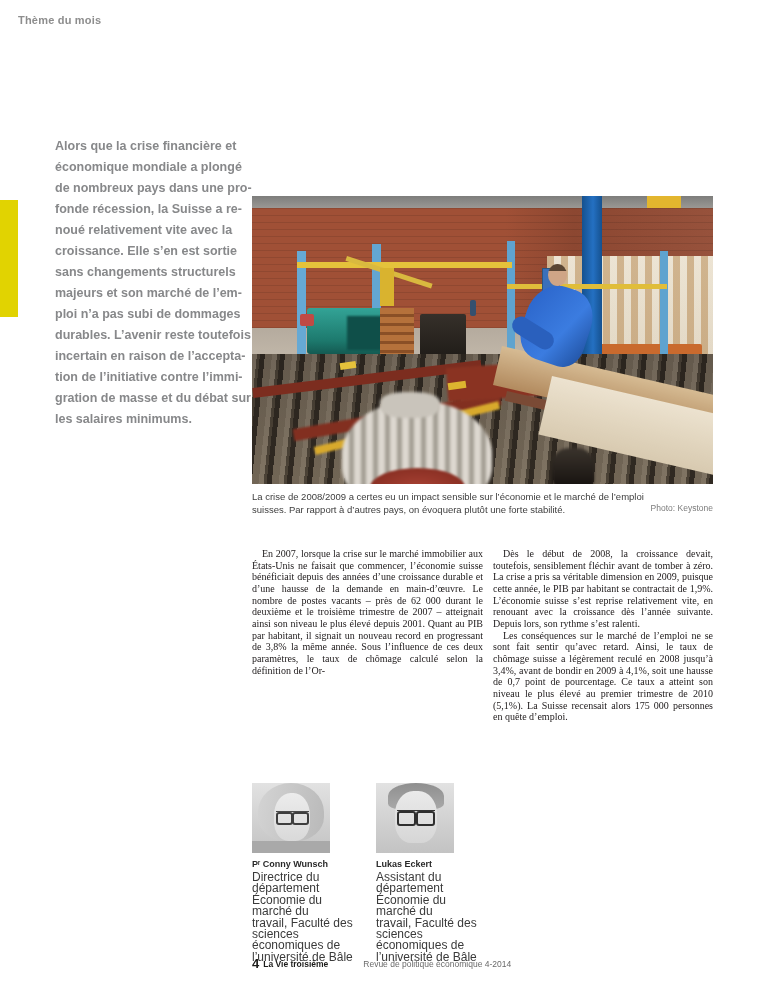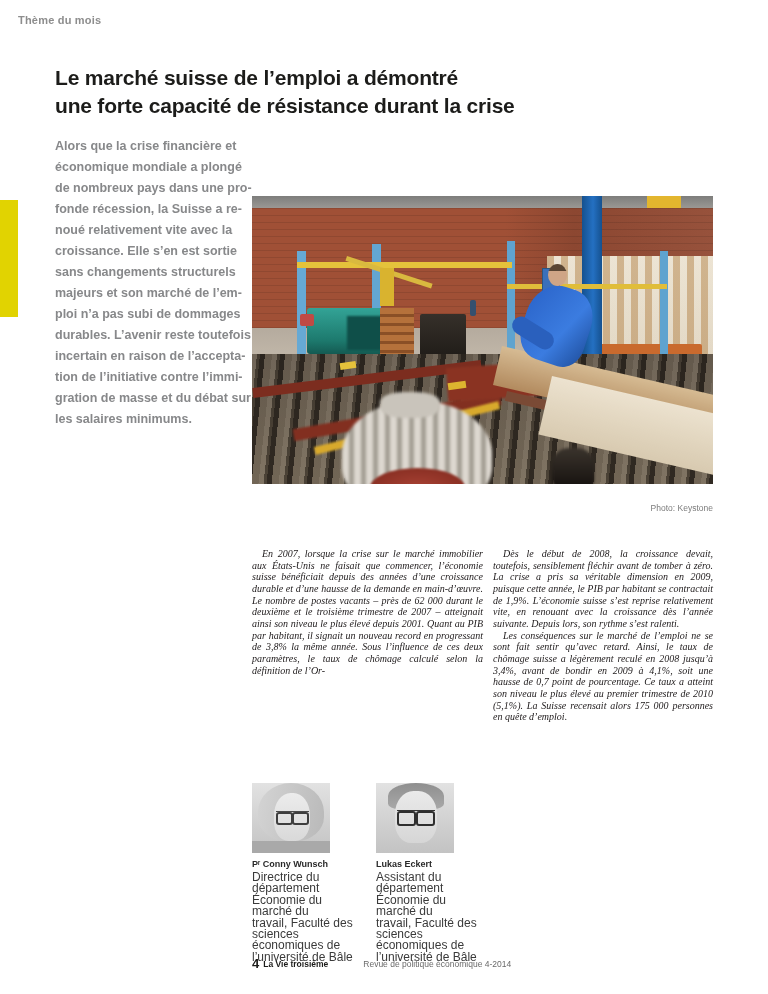--- a/index.html
+++ b/index.html
@@ -156,8 +156,6 @@
 
   <div class="accent-bar" style="background: rgb(225, 211, 1);"></div>
 
-  <h1 class="headline" style="margin:0;">Le marché suisse de l’emploi a démontré
-une forte capacité de résistance durant la crise</h1>
 
   <div class="lead">Alors que la crise financière et
 économique mondiale a plongé

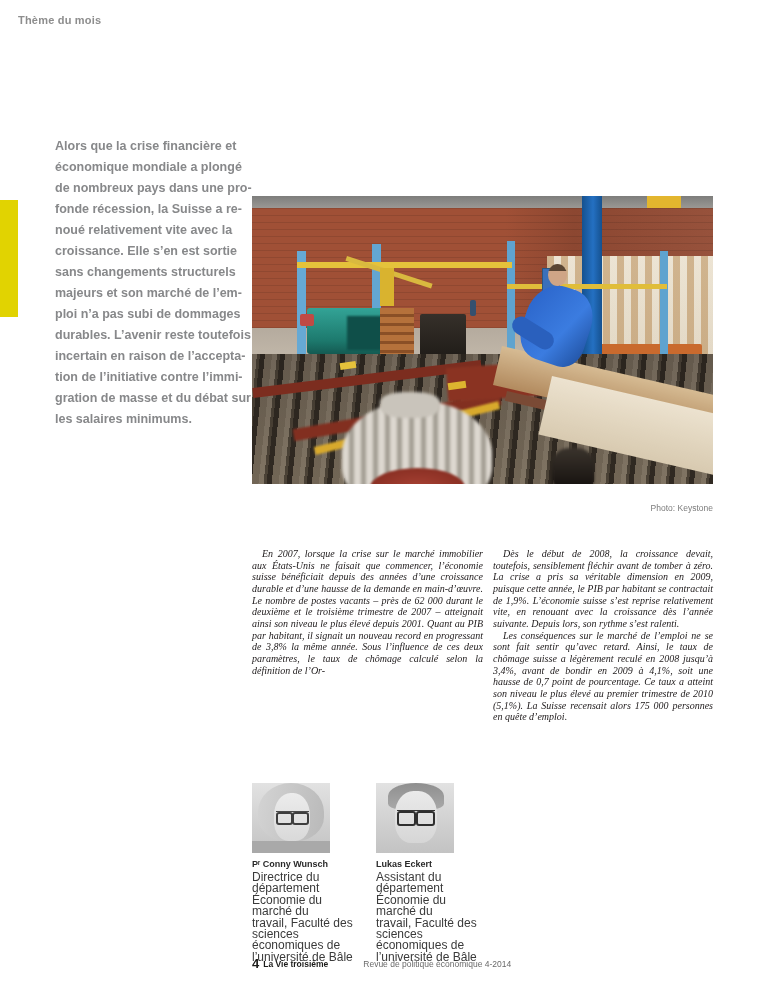--- a/index.html
+++ b/index.html
@@ -215,6 +215,7 @@
   </div>
 
   <div class="caption-row">
+    <div class="caption">La crise de 2008/2009 a certes eu un impact sensible sur l’économie et le marché de l’emploi suisses. Par rapport à d’autres pays, on évoquera plutôt une forte stabilité.</div>
     <div class="credit">Photo: Keystone</div>
   </div>
 

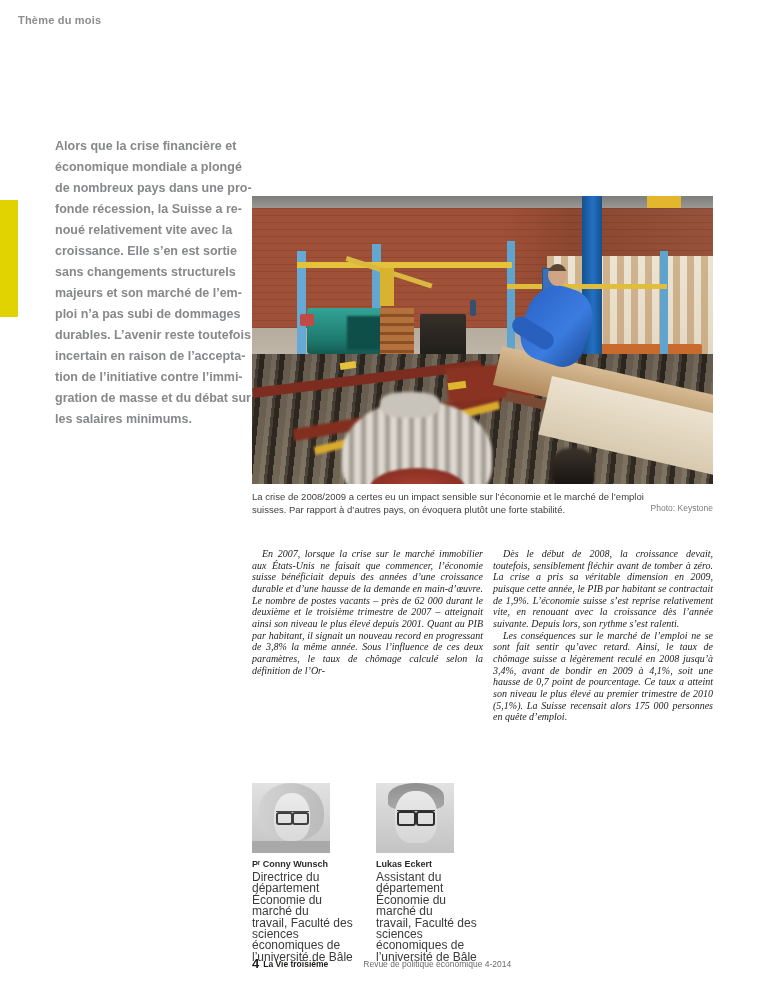--- a/index.html
+++ b/index.html
@@ -113,7 +113,7 @@
   }
   .col1{left:252px;width:231px;}
   .col2{left:493px;width:220px;}
-  .bodycol p{margin:0;font-style:italic;}
+  .bodycol p{margin:0;}
   .bodycol p.indent{text-indent:10px;}
   
   .authors{position:absolute;left:252px;top:783px;width:230px;}

